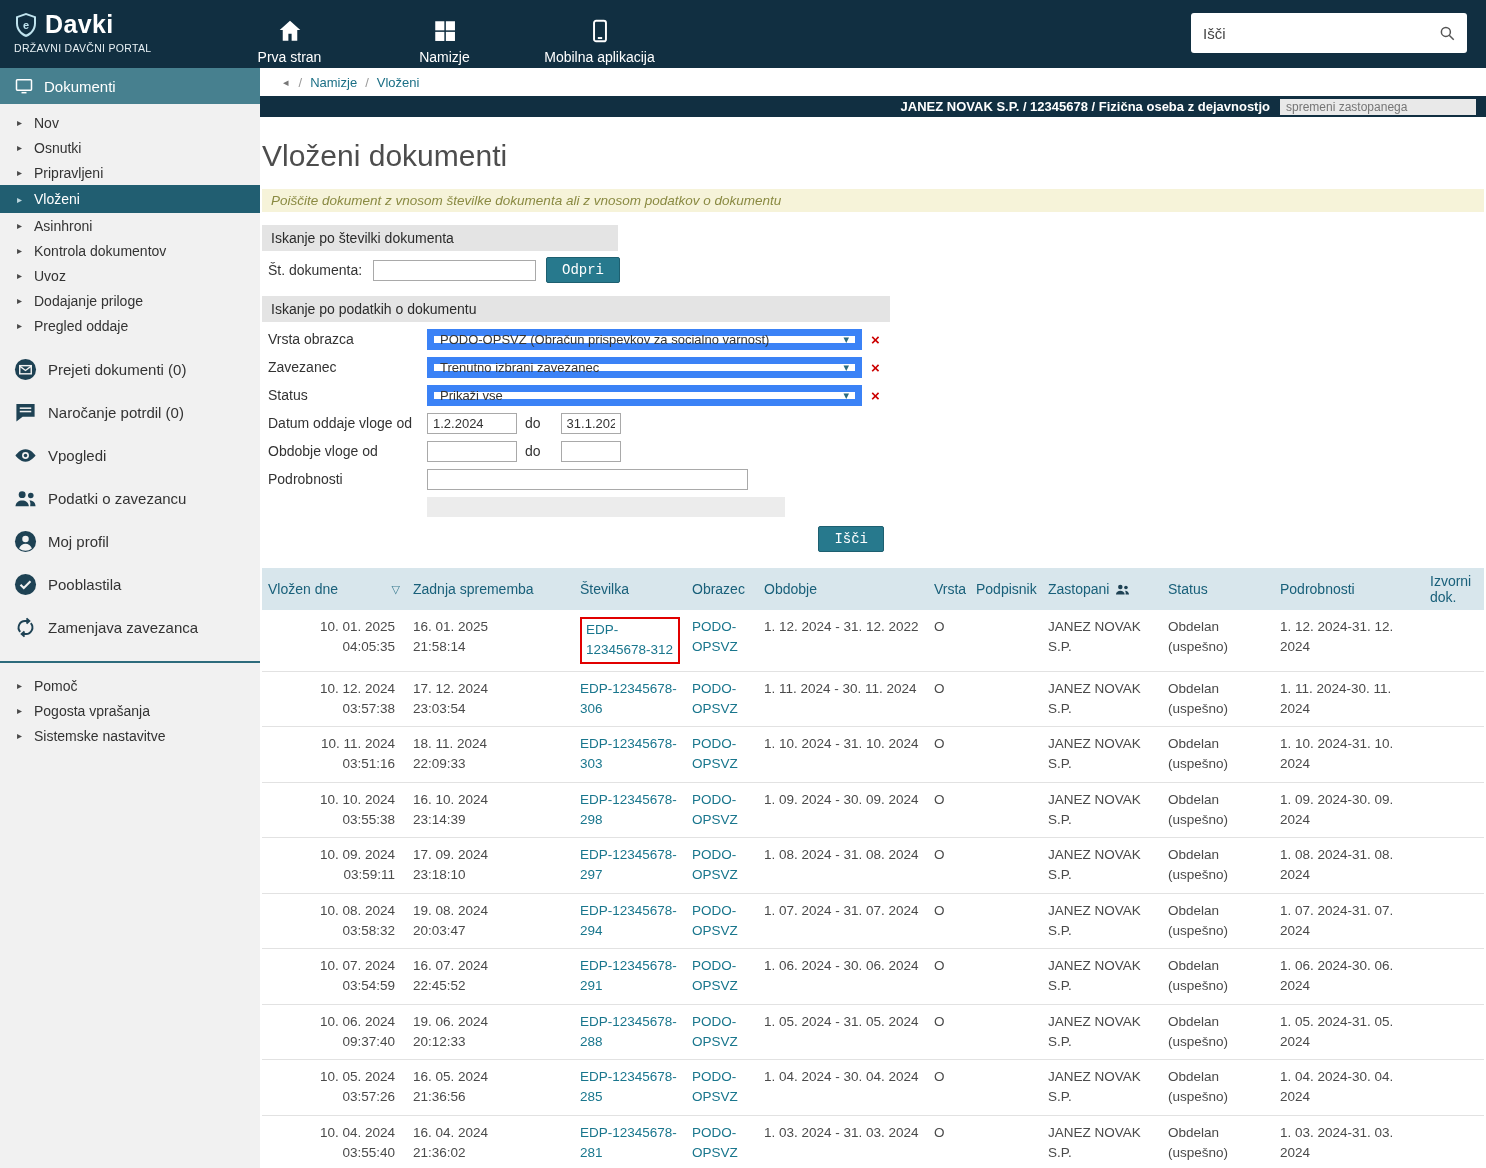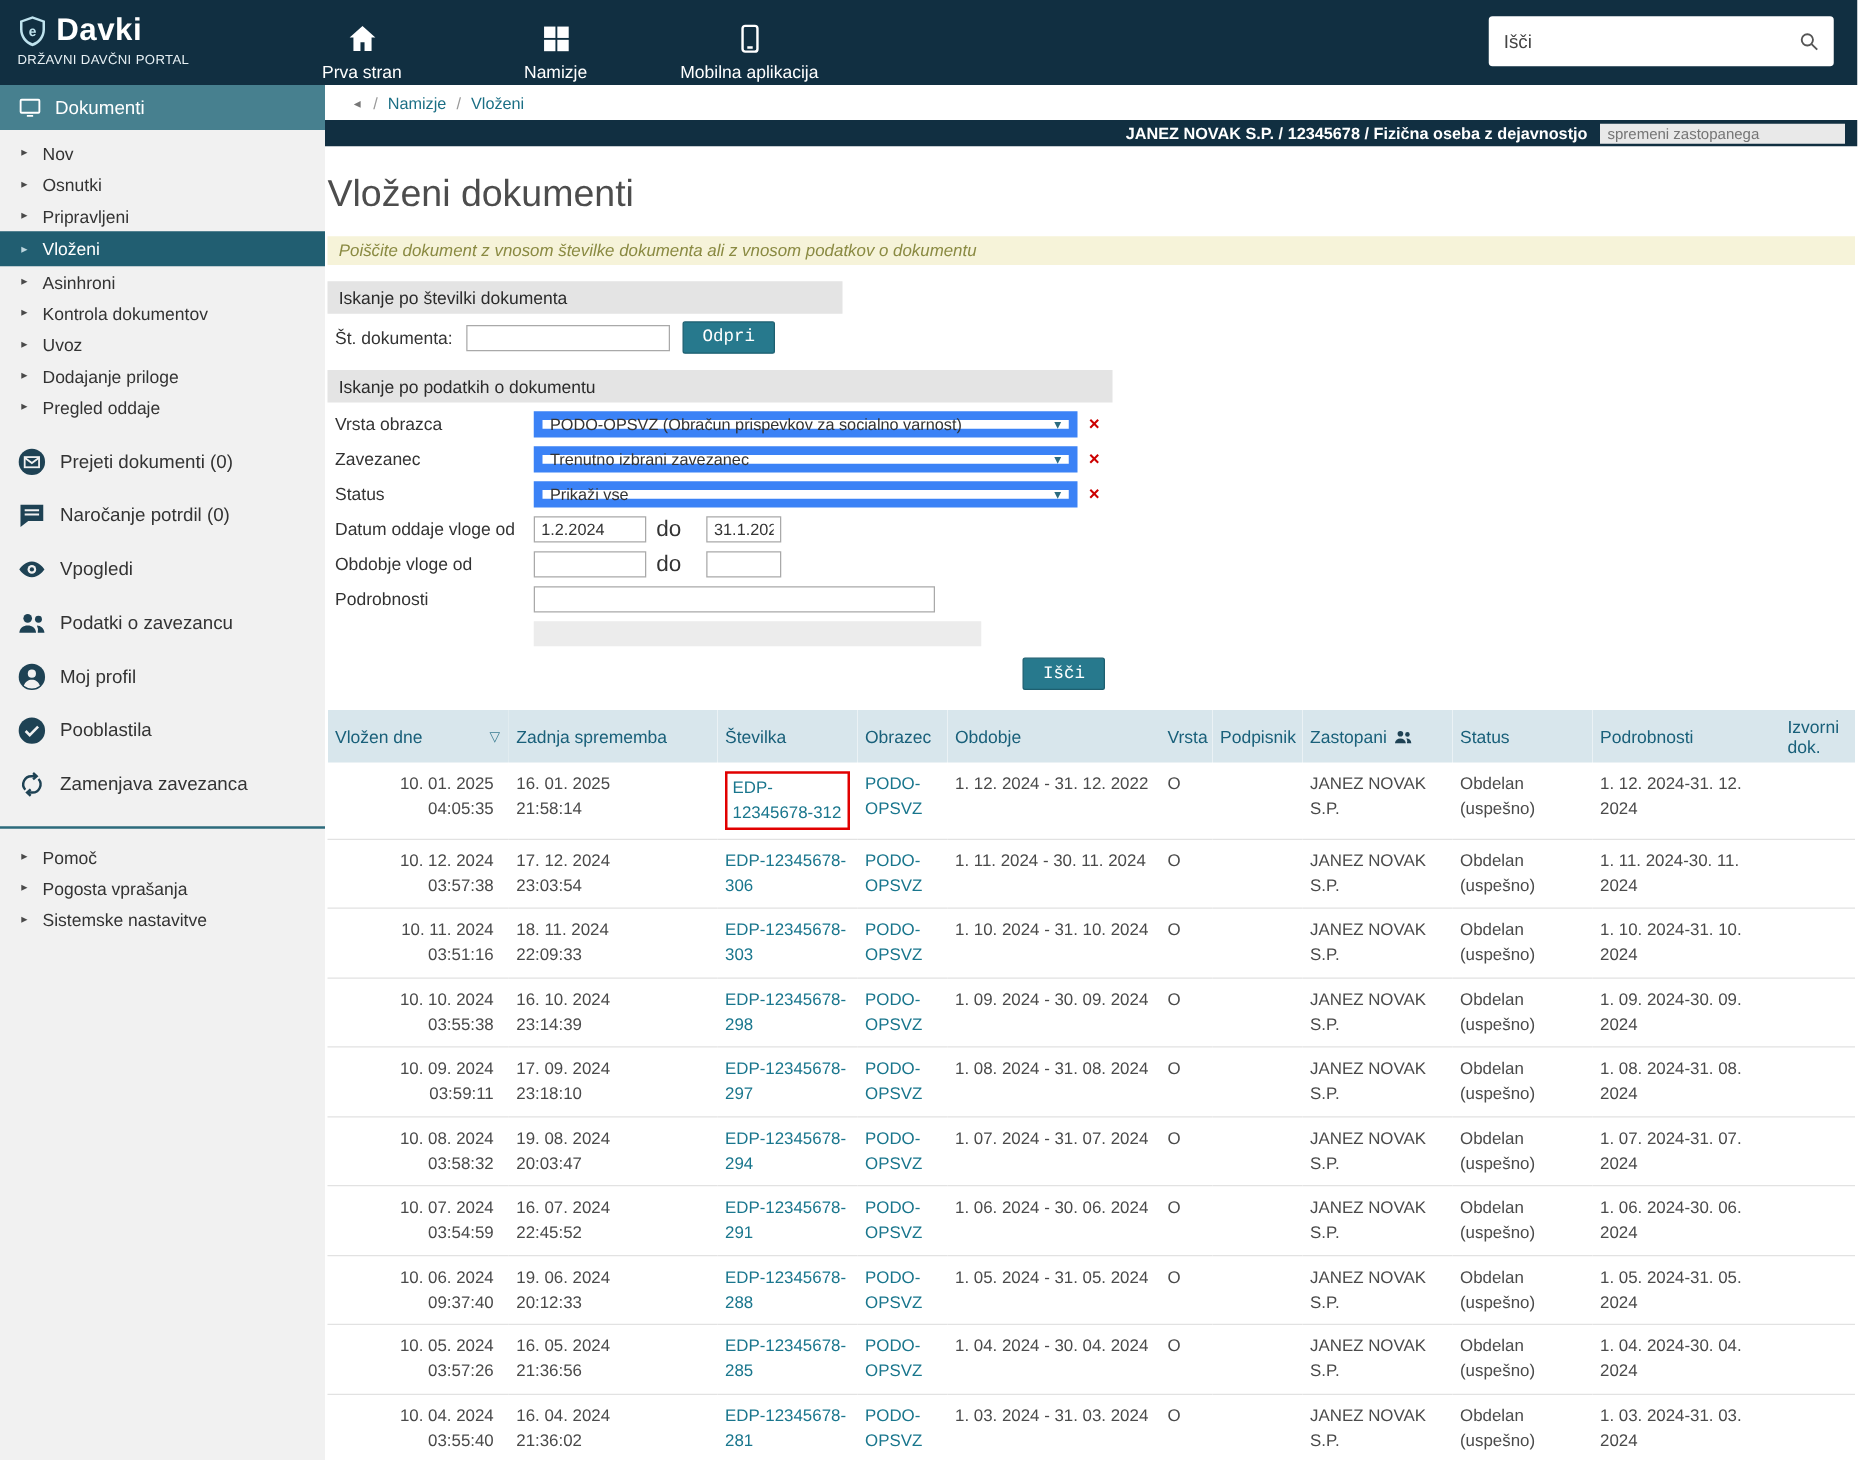--- a/index.html
+++ b/index.html
@@ -58,7 +58,7 @@
 h1{font-size:30px;font-weight:400;color:#4d4d4d;margin:22px 0 16px 2px}
 .infobar{background:#f6f3d9;color:#8a8a42;font-style:italic;font-size:13.5px;padding:4px 9px;margin-left:2px;width:1222px}
 .sect-h{background:#e4e4e4;color:#2b2b2b;font-size:14px;padding:5px 9px;margin:13px 0 0 2px}
-.sect-h.w1{width:412px}
+.sect-h.w1{width:356px}
 .sect-h.w2{width:628px}
 .frow{display:flex;align-items:center;margin:6px 0 0 8px;min-height:22px}
 .flabel{width:159px;font-size:14px;color:#333;flex-shrink:0}

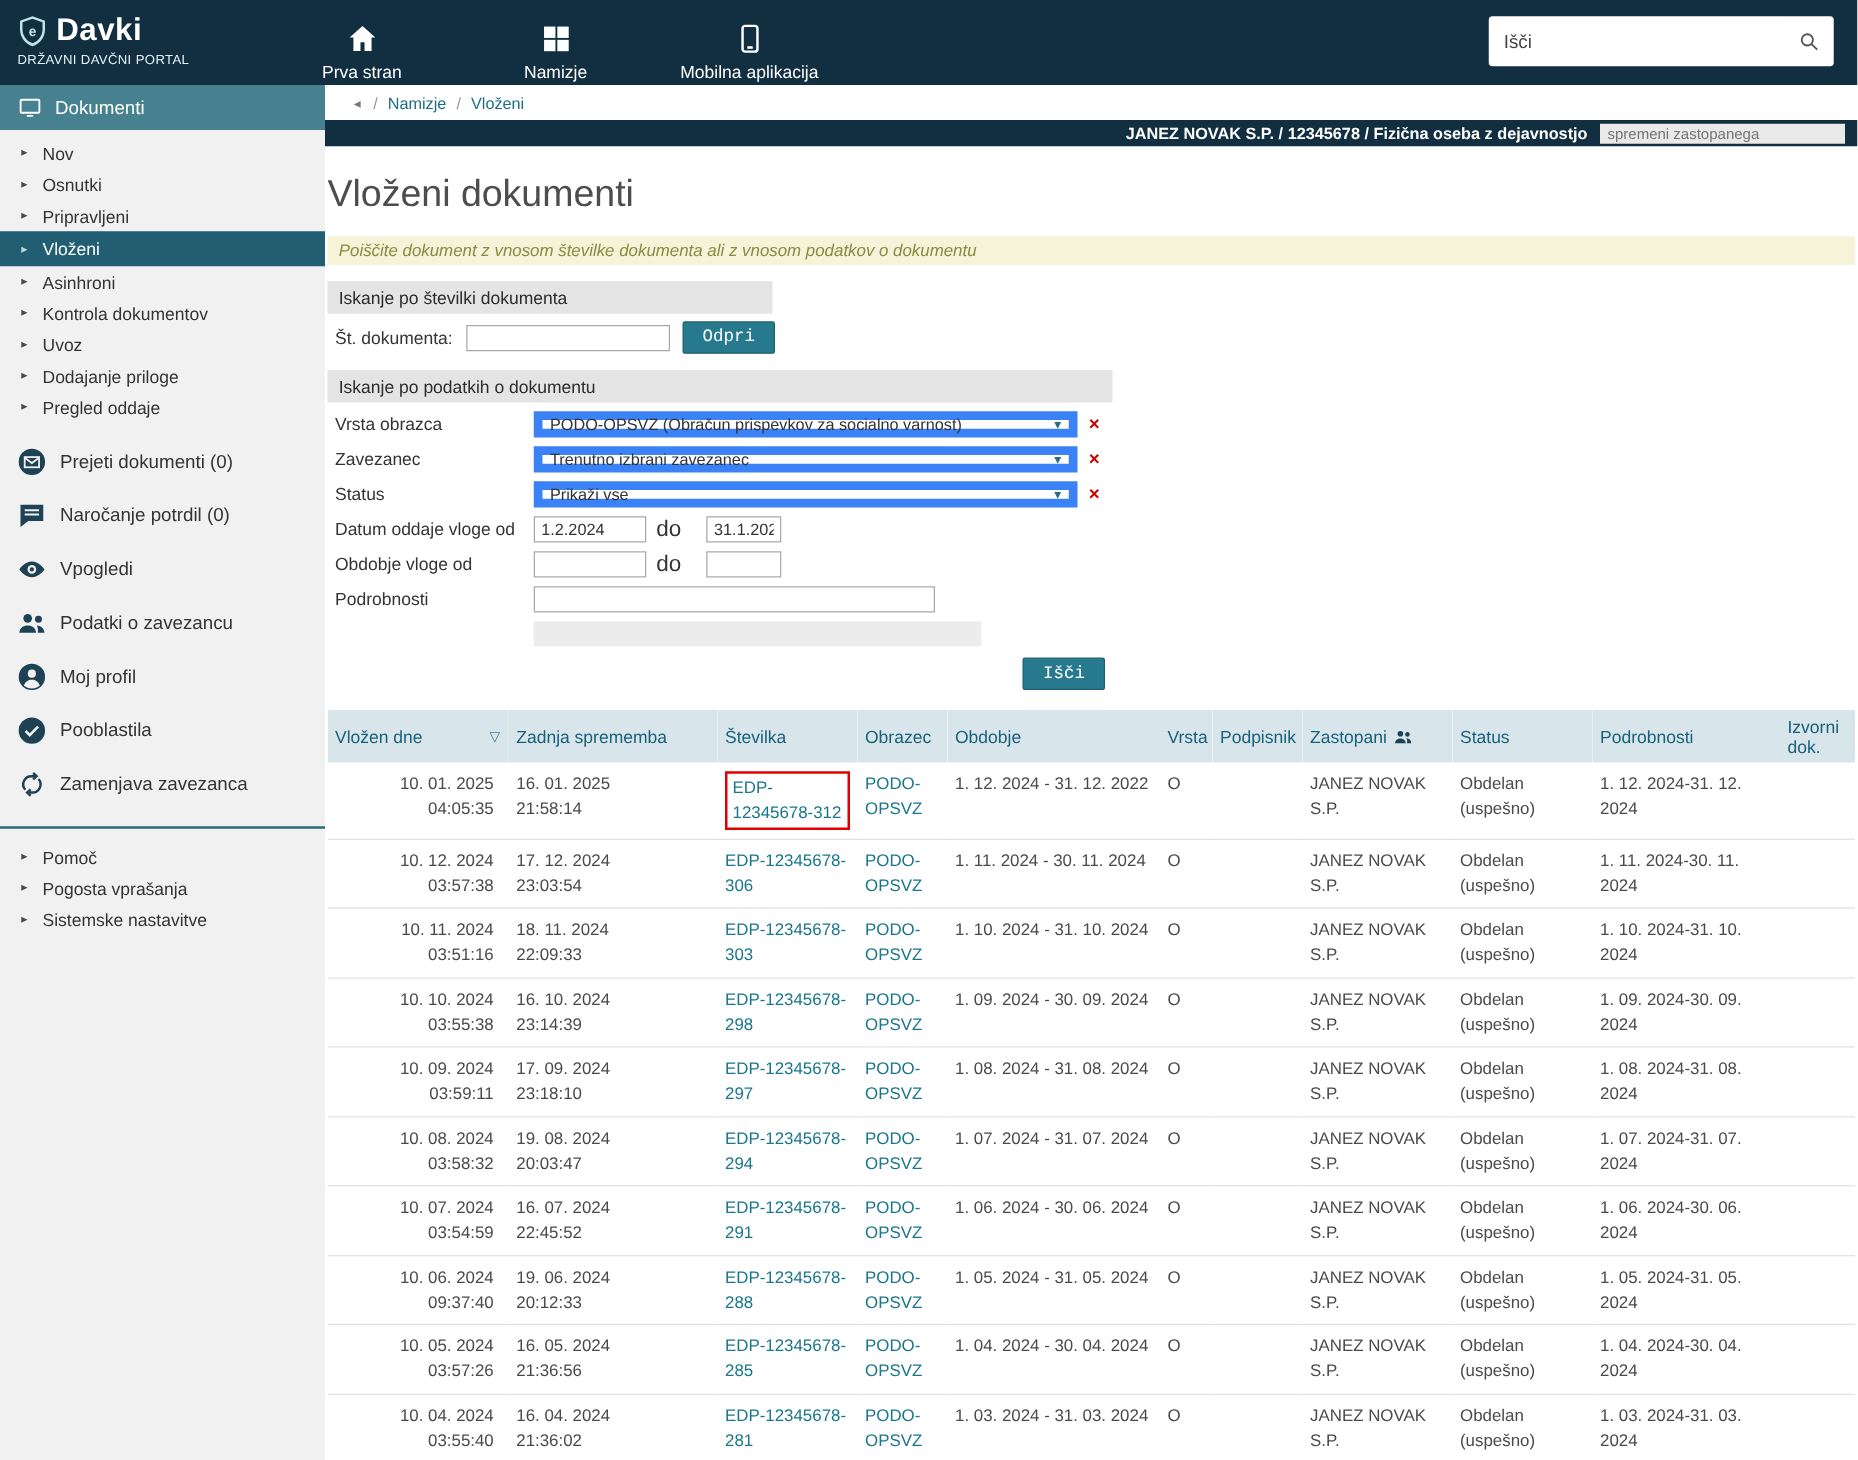--- a/index.html
+++ b/index.html
@@ -71,7 +71,7 @@
 .clearx{color:#c00;font-weight:700;font-size:15px;margin-left:9px;cursor:pointer}
 .date-in{width:90px}
 .date-in2{width:60px;margin-left:12px}
-.dolab{margin:0 8px;font-size:18px}
+.dolab{margin:0 8px;font-size:14px}
 .wide-in{width:321px}
 .ghost{width:358px;height:20px;background:#ececec;margin:7px 0 0 167px}
 .btnrow{width:622px;text-align:right;margin:9px 0 0 2px}

